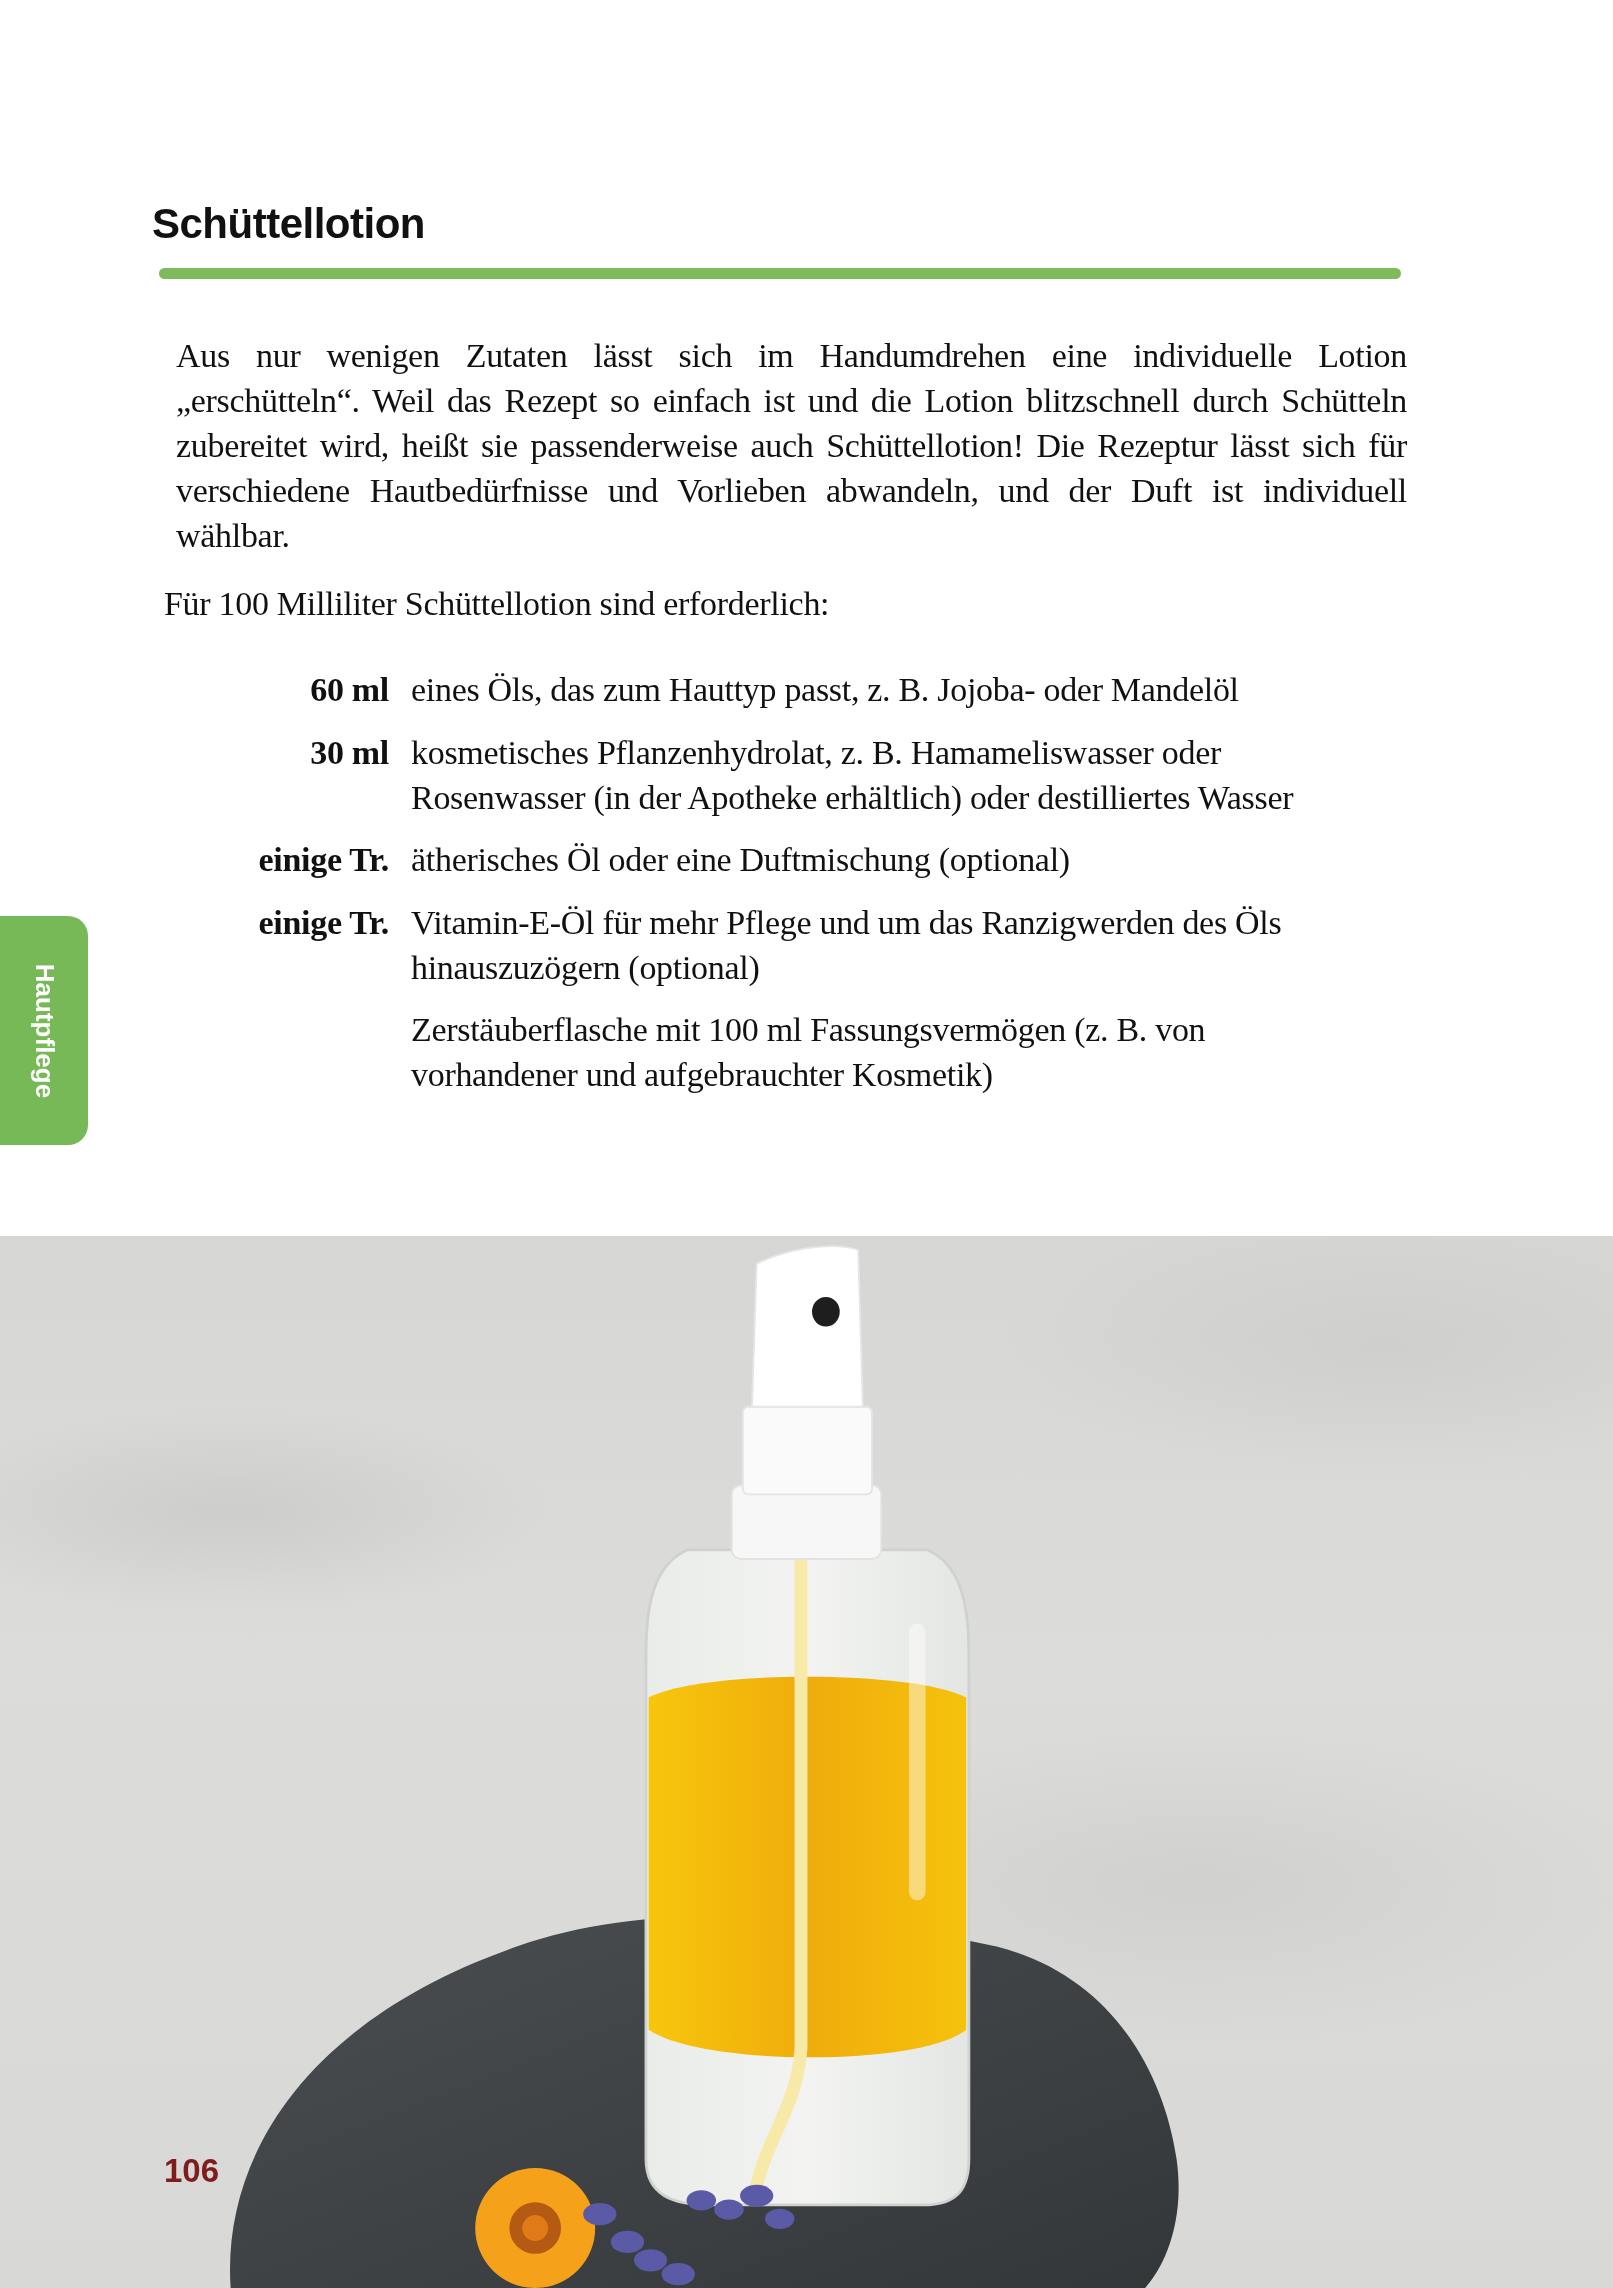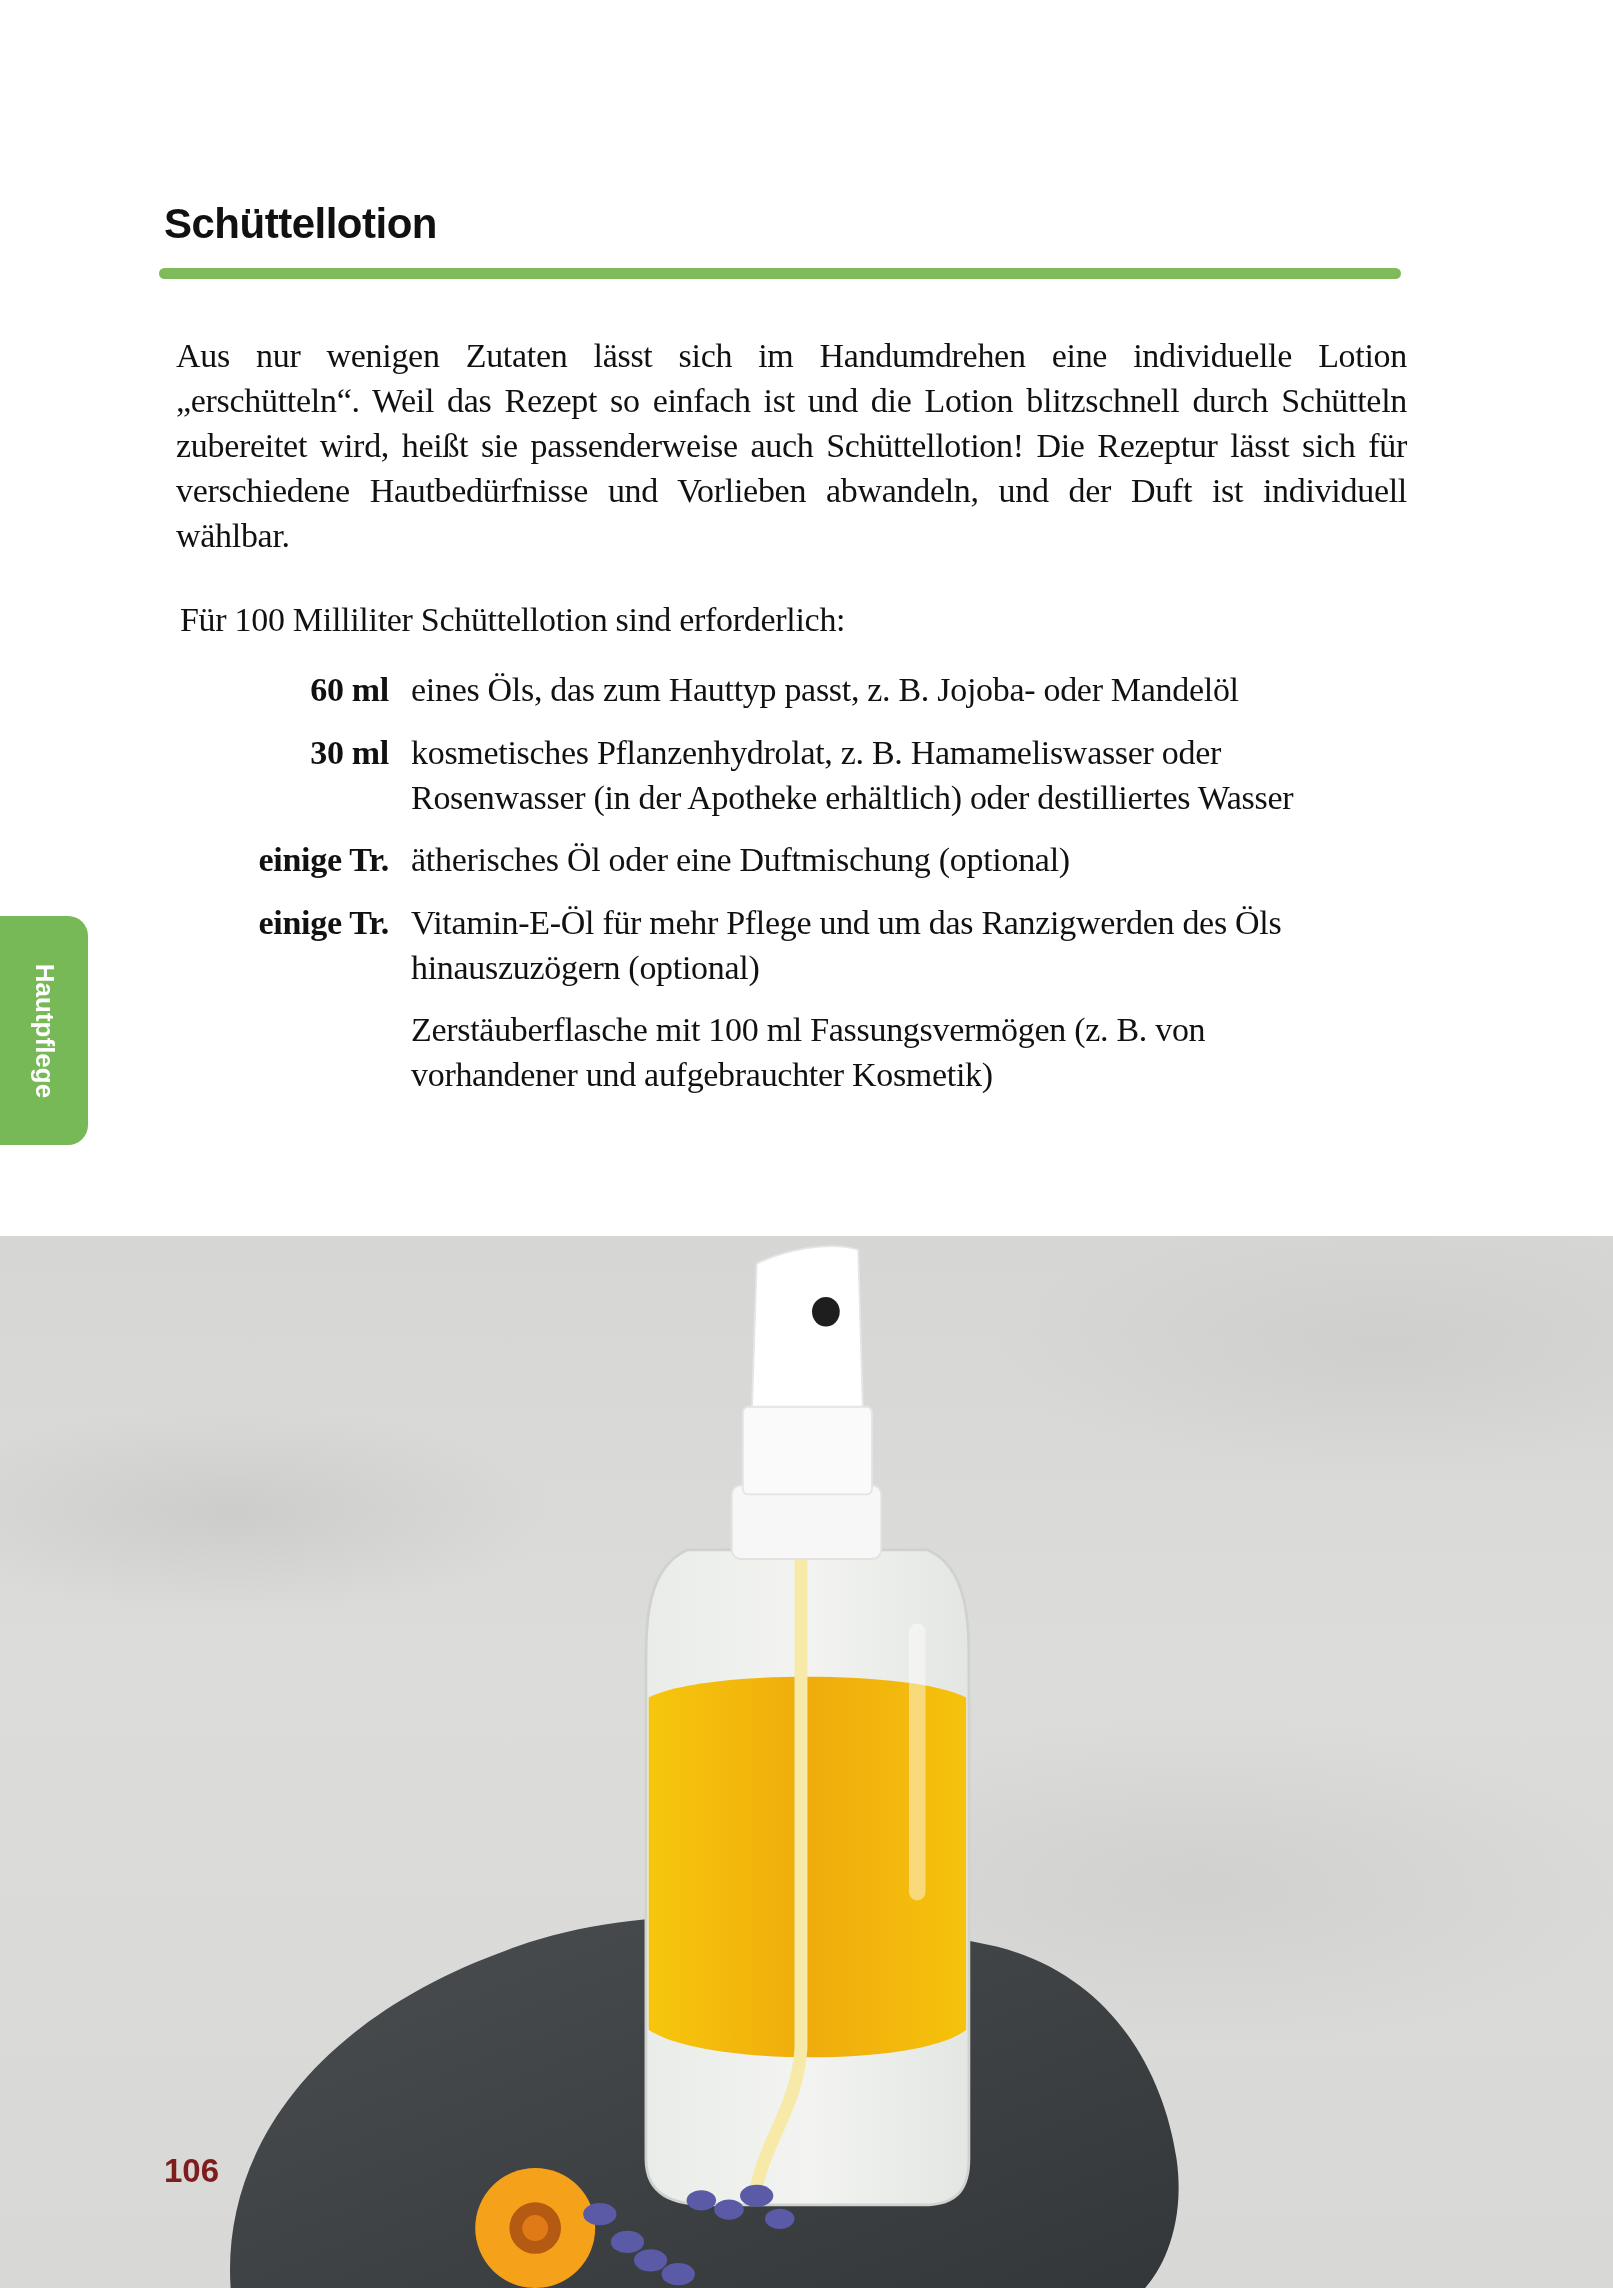--- a/index.html
+++ b/index.html
@@ -9,7 +9,7 @@
     font-family: "Liberation Serif", "DejaVu Serif", serif;
   }
   .title {
-    position: absolute; left: 164px; top: 196px;
+    position: absolute; left: 152px; top: 196px;
     font-family: "Liberation Sans", "DejaVu Sans", sans-serif;
     font-weight: bold; font-size: 42px; letter-spacing: -0.5px; color: #111;
     margin: 0; line-height: 55px;

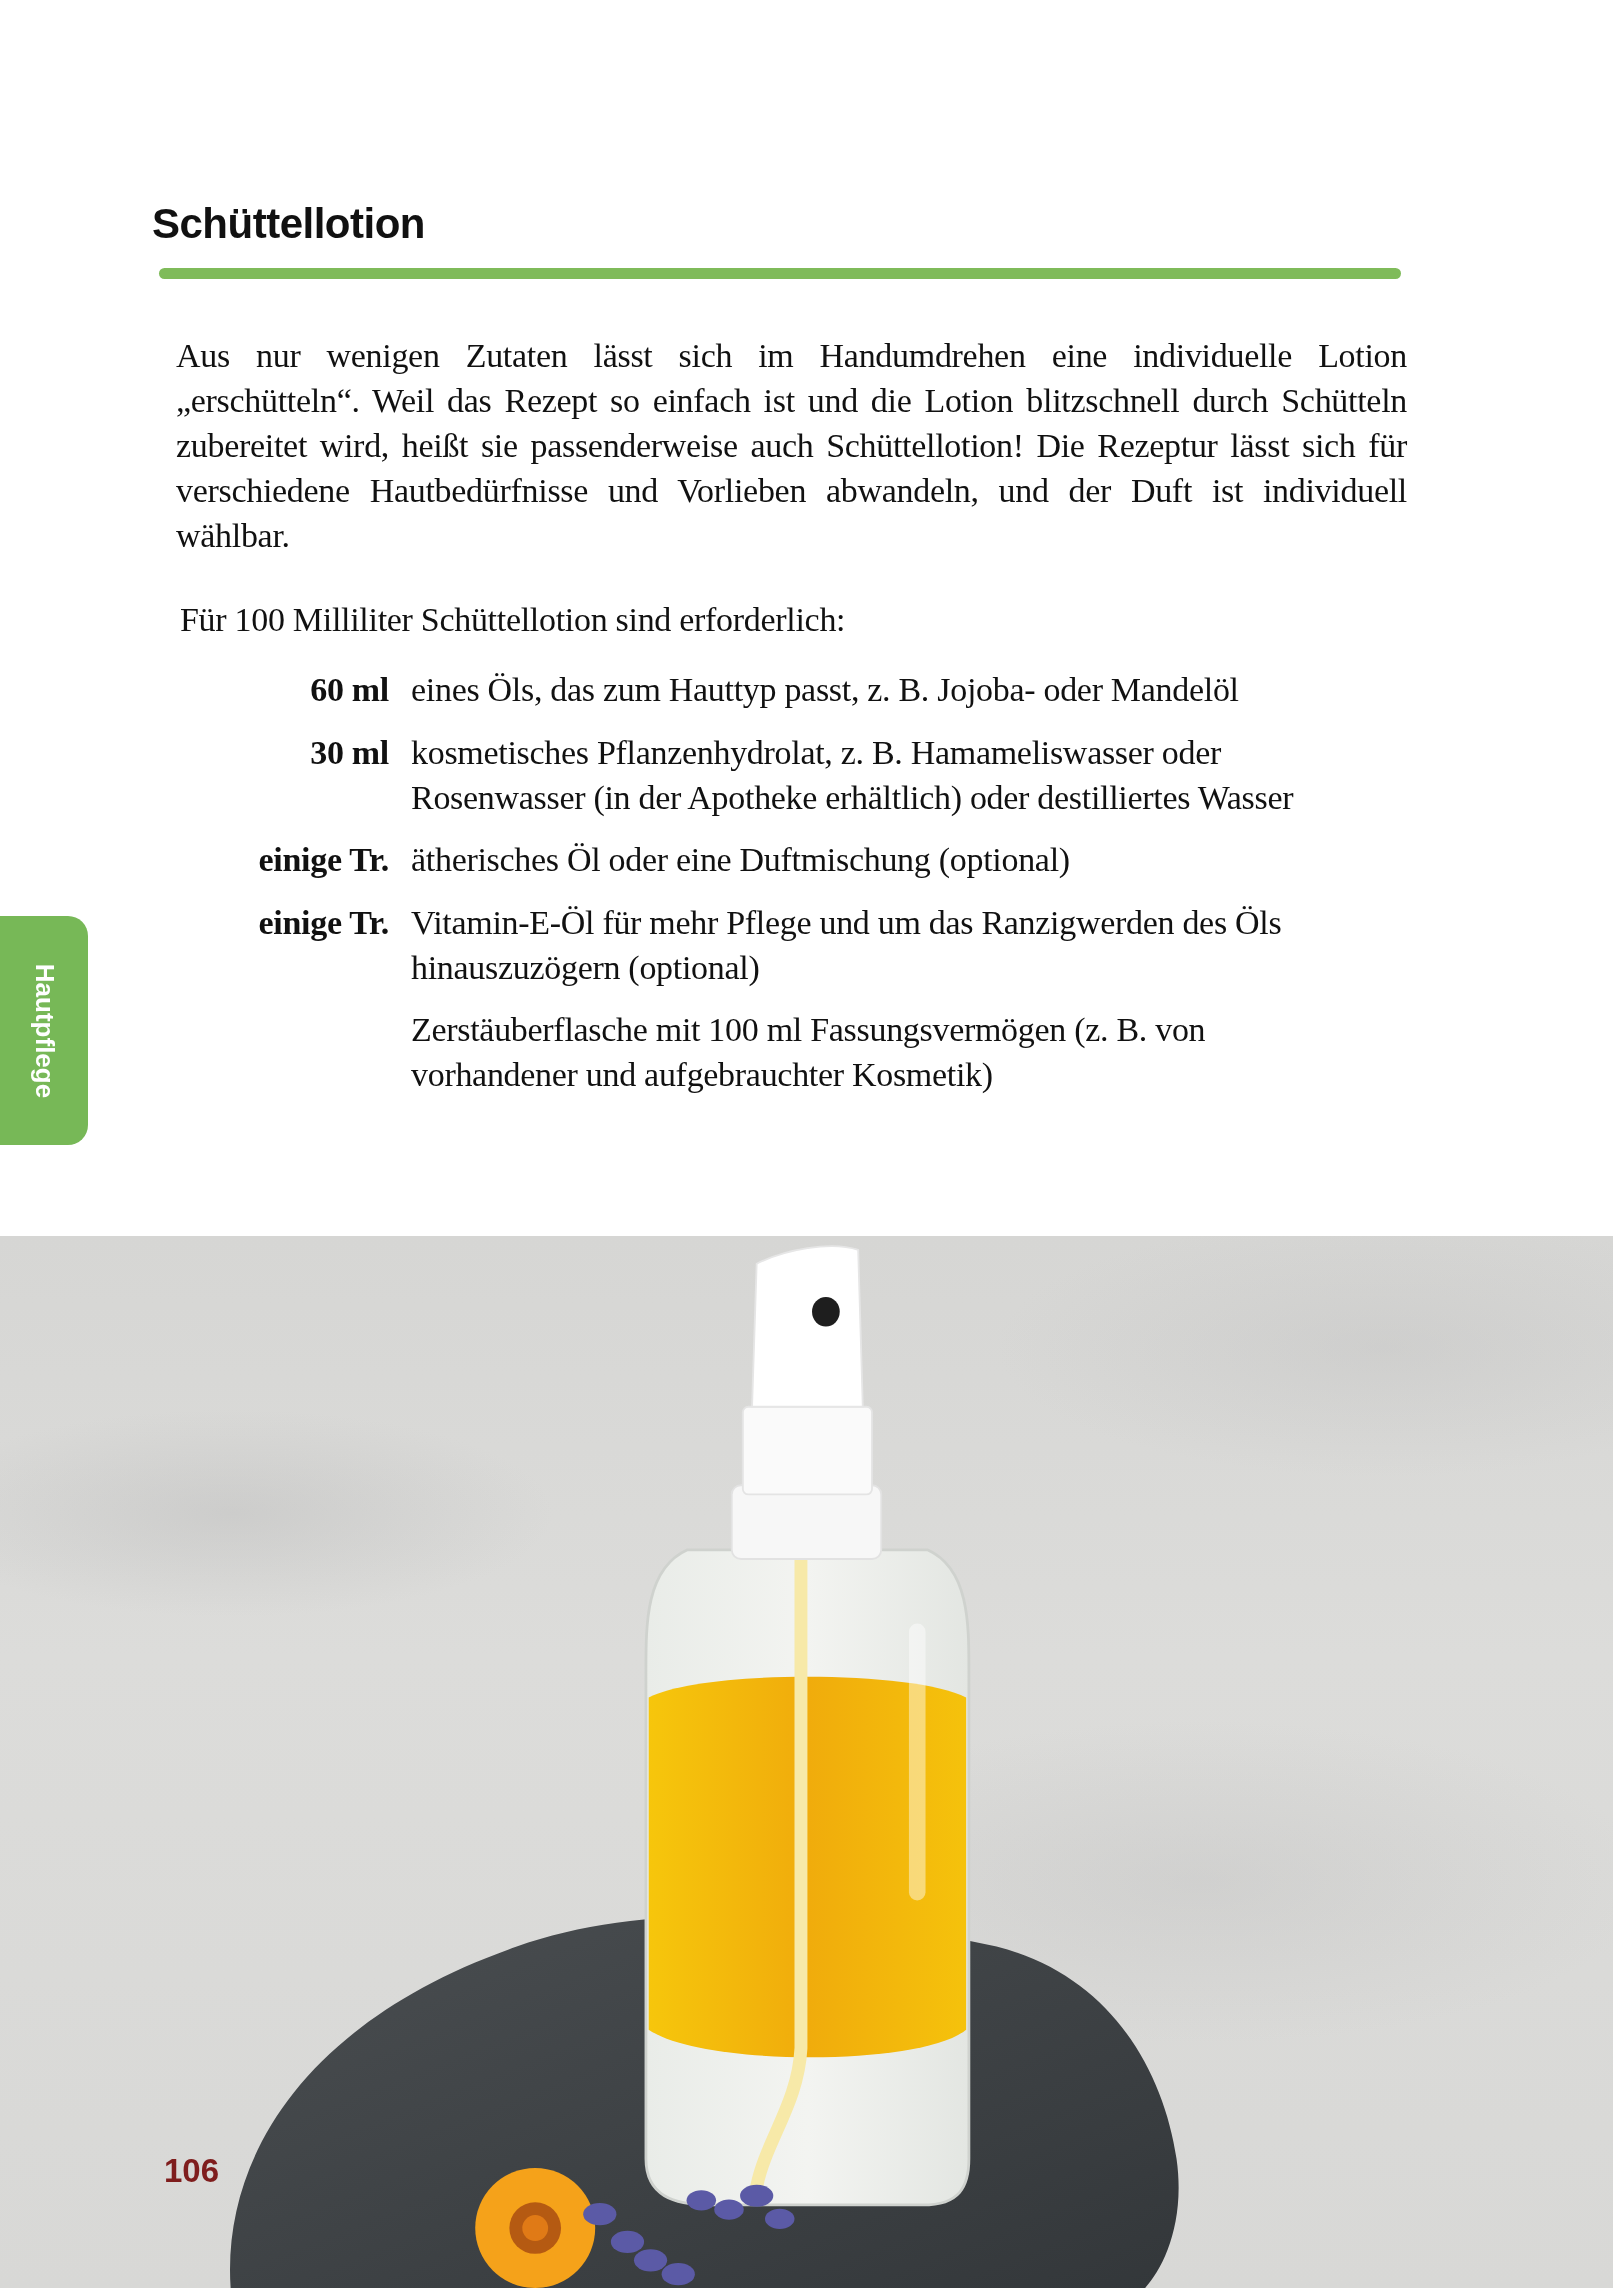--- a/index.html
+++ b/index.html
@@ -25,7 +25,7 @@
   }
   .lead {
     position: absolute; left: 164px; top: 581px; width: 1231px;
-    font-size: 34px; line-height: 45px; margin: 16px; letter-spacing: -0.3px;
+    font-size: 34px; line-height: 45px; margin: 0; letter-spacing: -0.3px;
   }
   .ingredients {
     position: absolute; left: 164px; top: 659px; width: 1237px;

